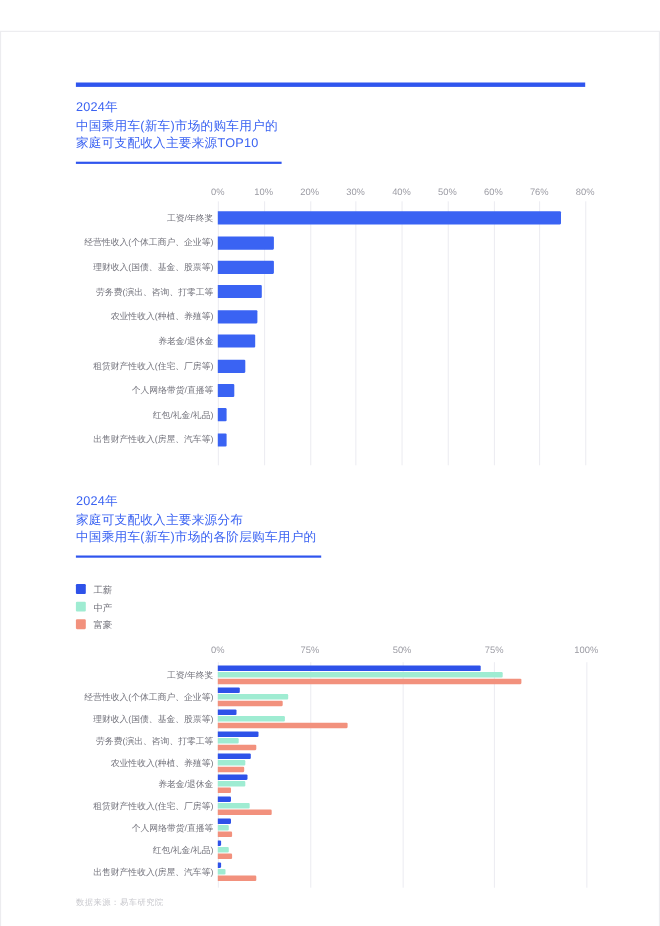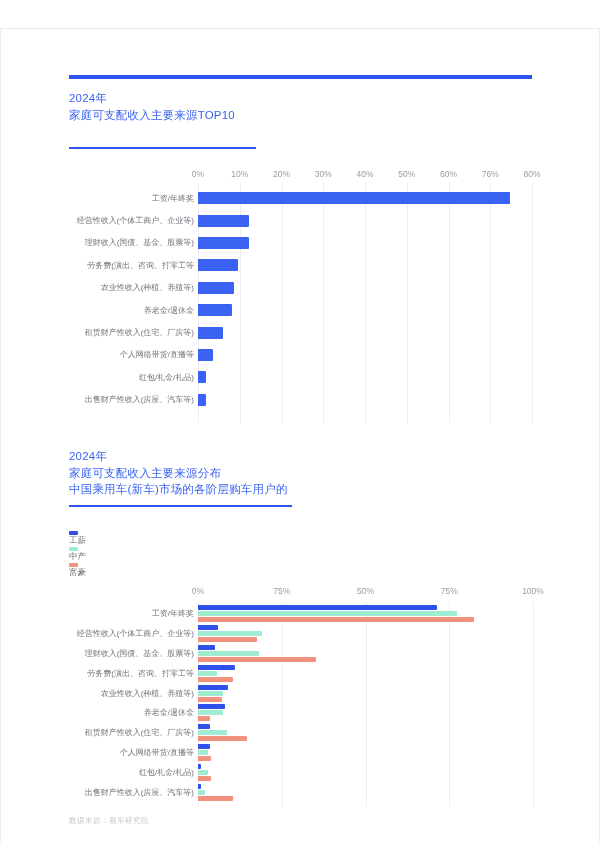--- a/index.html
+++ b/index.html
@@ -42,6 +42,7 @@
 
   <div class="title t1">
     <div>2024年</div>
+    <div>中国乘用车(新车)市场的购车用户的</div>
     <div>家庭可支配收入主要来源TOP10</div>
   </div>
   <div class="underline u1"></div>

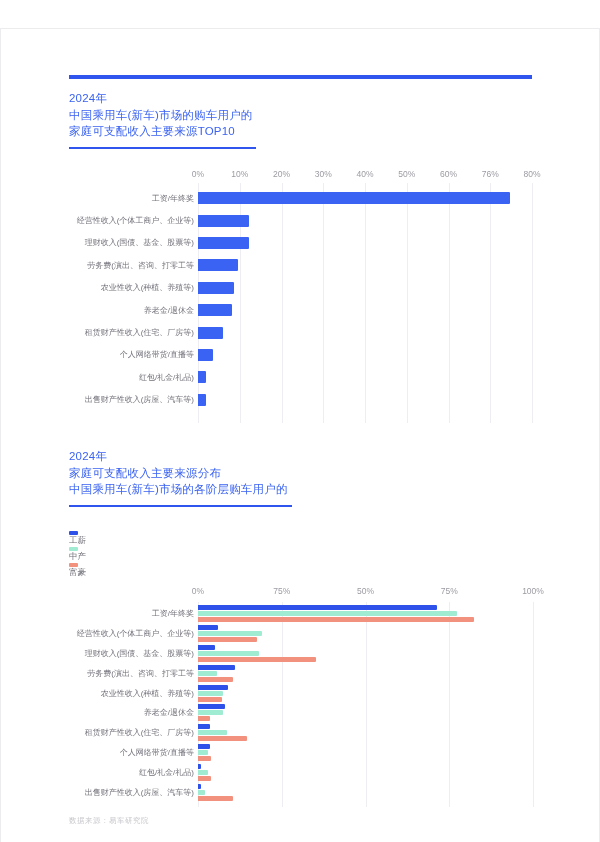--- a/index.html
+++ b/index.html
@@ -29,7 +29,7 @@
   .track{position:relative;flex:1;height:100%;display:flex;flex-direction:column;justify-content:center;}
   .bar{border-radius:0 1px 1px 0;}
   .legend{position:absolute;left:68px;top:502px;}
-  .legend-row{display:flex;align-items:flex-start;height:16px;flex-direction:column;}
+  .legend-row{display:flex;align-items:flex-start;height:16px;}
   .legend-swatch{width:9px;height:9px;border-radius:1px;margin-right:7px;}
   .legend-label{font-size:8.5px;color:#6e6e77;}
   .footer{position:absolute;left:68px;top:787px;font-size:7.5px;color:#c8c8cd;letter-spacing:.5px;}

